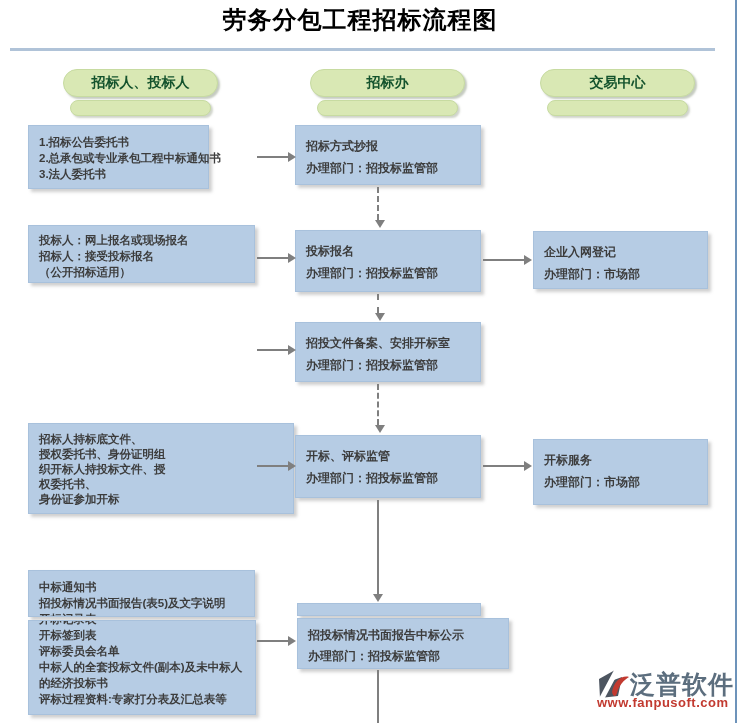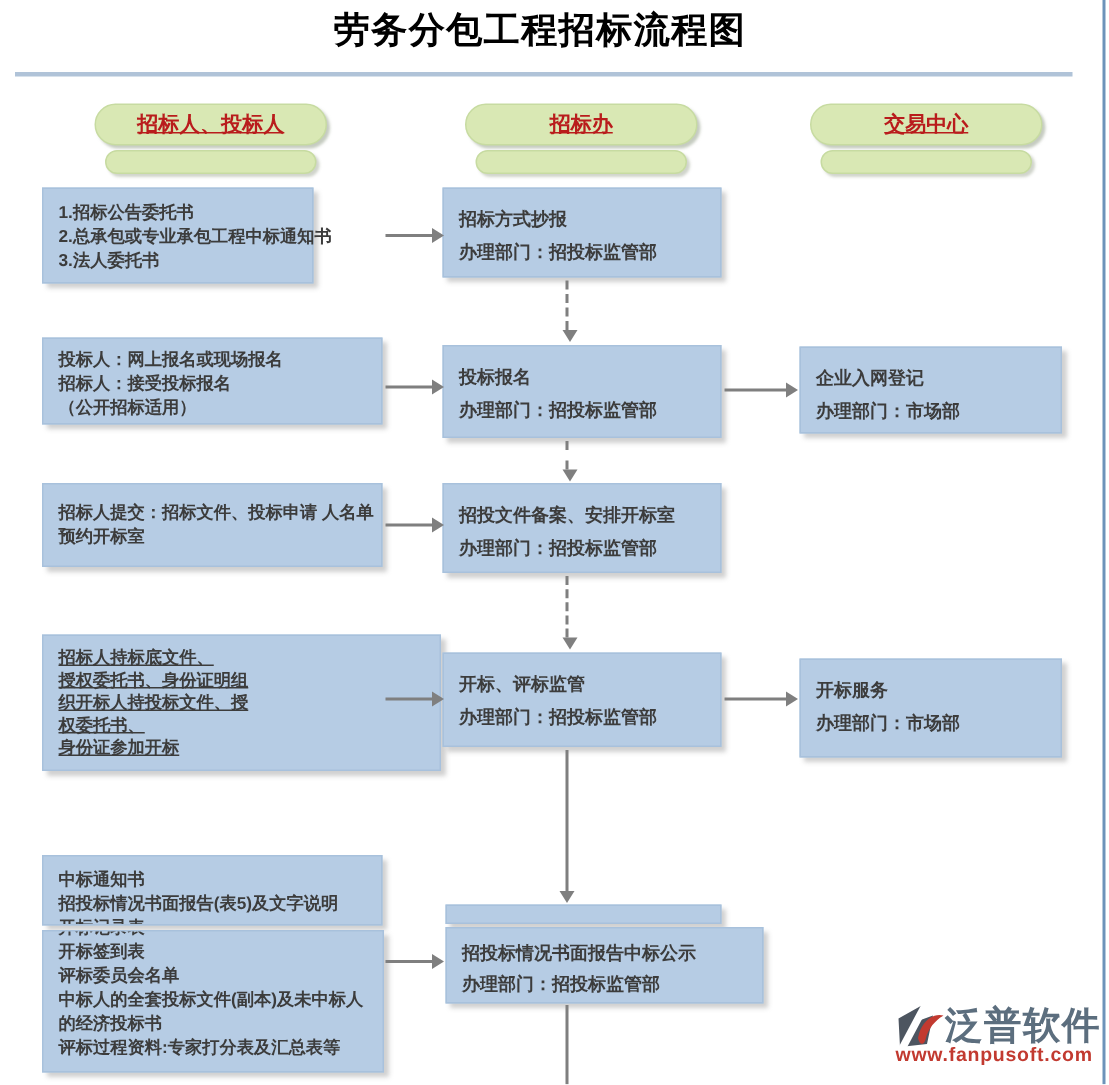--- a/index.html
+++ b/index.html
@@ -18,7 +18,7 @@
   .pill{position:absolute;height:28px;background:var(--pill-fill);border:1px solid var(--pill-border);
         border-radius:15px;box-shadow:2px 2px 2px rgba(150,160,140,.55);
         display:flex;align-items:center;justify-content:center;
-        font-size:14px;font-weight:bold;color:#b91c1c;box-sizing:border-box;text-decoration:underline;}
+        font-size:14px;font-weight:bold;color:#14532d;box-sizing:border-box;}
   .pill-under{position:absolute;height:16px;background:var(--pill-fill);border:1px solid var(--pill-border);
         border-radius:9px;box-shadow:2px 2px 2px rgba(150,160,140,.45);box-sizing:border-box;}
 

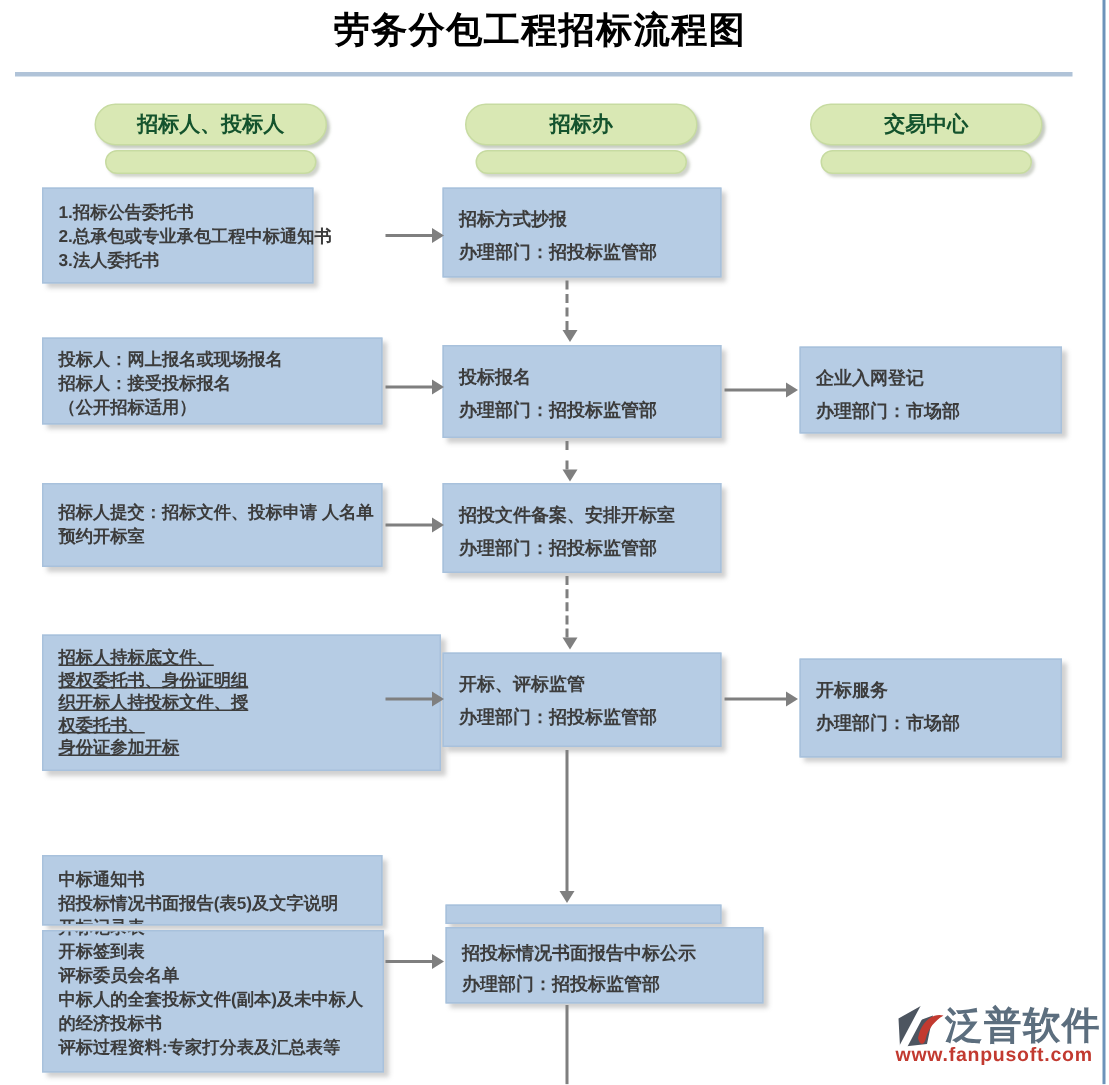--- a/index.html
+++ b/index.html
@@ -80,10 +80,6 @@
     <span class="ln">（公开招标适用）</span>
   </div>
 
-  <div class="box pad2" style="left:28px;top:322px;width:227px;height:56px;">
-    <span class="ln">招标人提交：招标文件、投标申请 人名单</span>
-    <span class="ln">预约开标室</span>
-  </div>
 
   <div class="box tight5" style="left:28px;top:423px;width:266px;height:91px;text-decoration:underline;">
     <span class="ln">招标人持标底文件、</span>

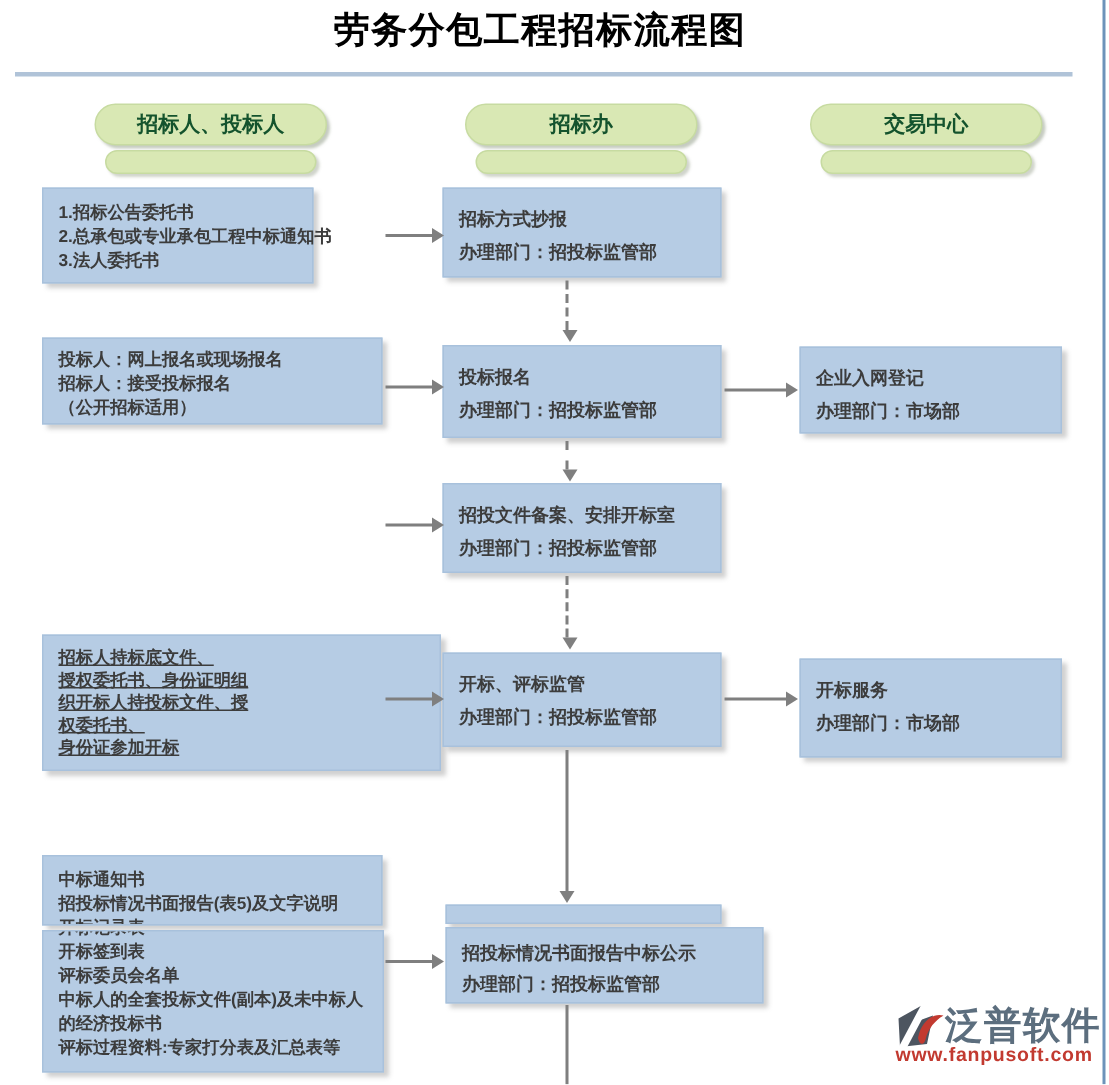--- a/index.html
+++ b/index.html
@@ -81,7 +81,7 @@
   </div>
 
 
-  <div class="box tight5" style="left:28px;top:423px;width:266px;height:91px;text-decoration:underline;">
+  <div class="box tight5" style="left:28px;top:423px;width:266px;height:91px;">
     <span class="ln">招标人持标底文件、</span>
     <span class="ln">授权委托书、身份证明组</span>
     <span class="ln">织开标人持投标文件、授</span>

